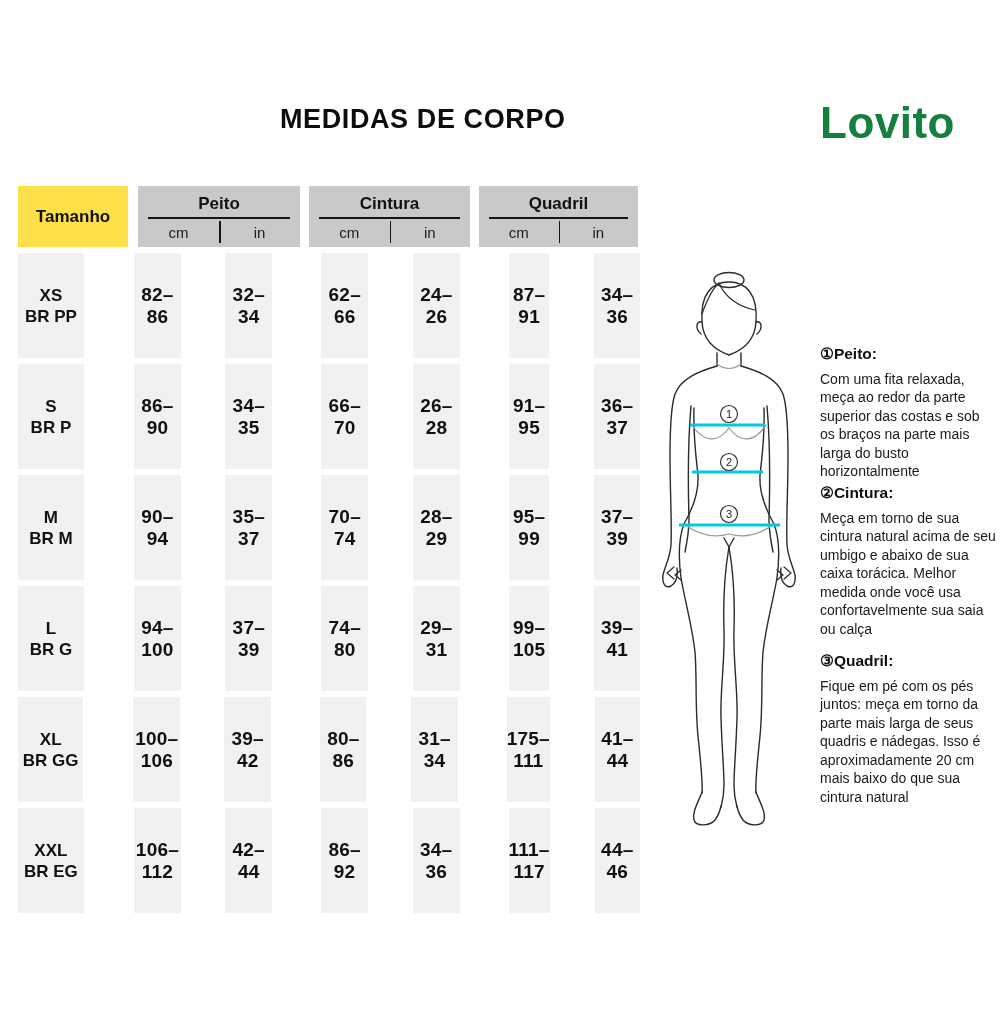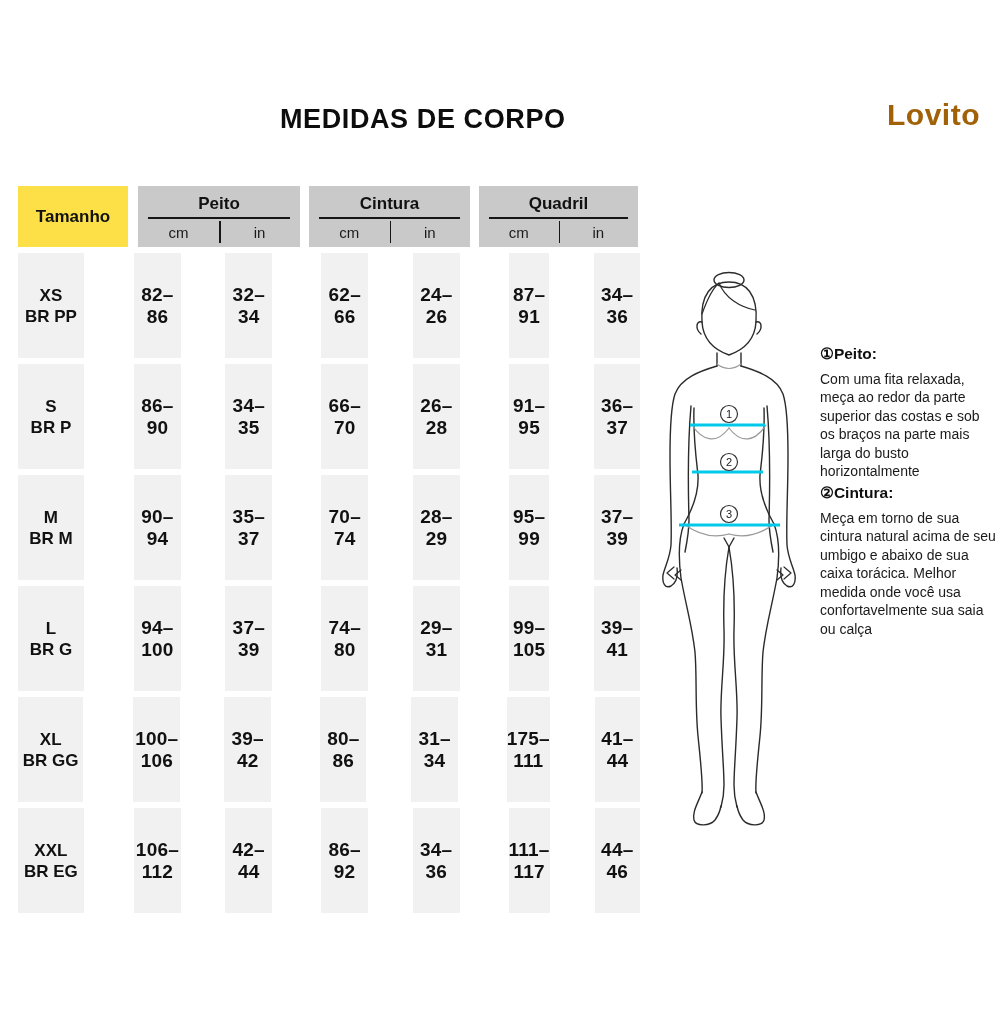--- a/index.html
+++ b/index.html
@@ -25,11 +25,11 @@
   .brand {
     position: absolute;
     right: 20px; top: 98px; width: 160px;
-    text-align: right;
-    font-size: 30px;
+    text-align: left;
+    font-size: 44px;
     font-weight: 700;
     letter-spacing: 0.5px;
-    color: #a16207;
+    color: #15803d;
   }
   
   .sizetable { position: absolute; left: 18px; top: 186px; width: 622px; }

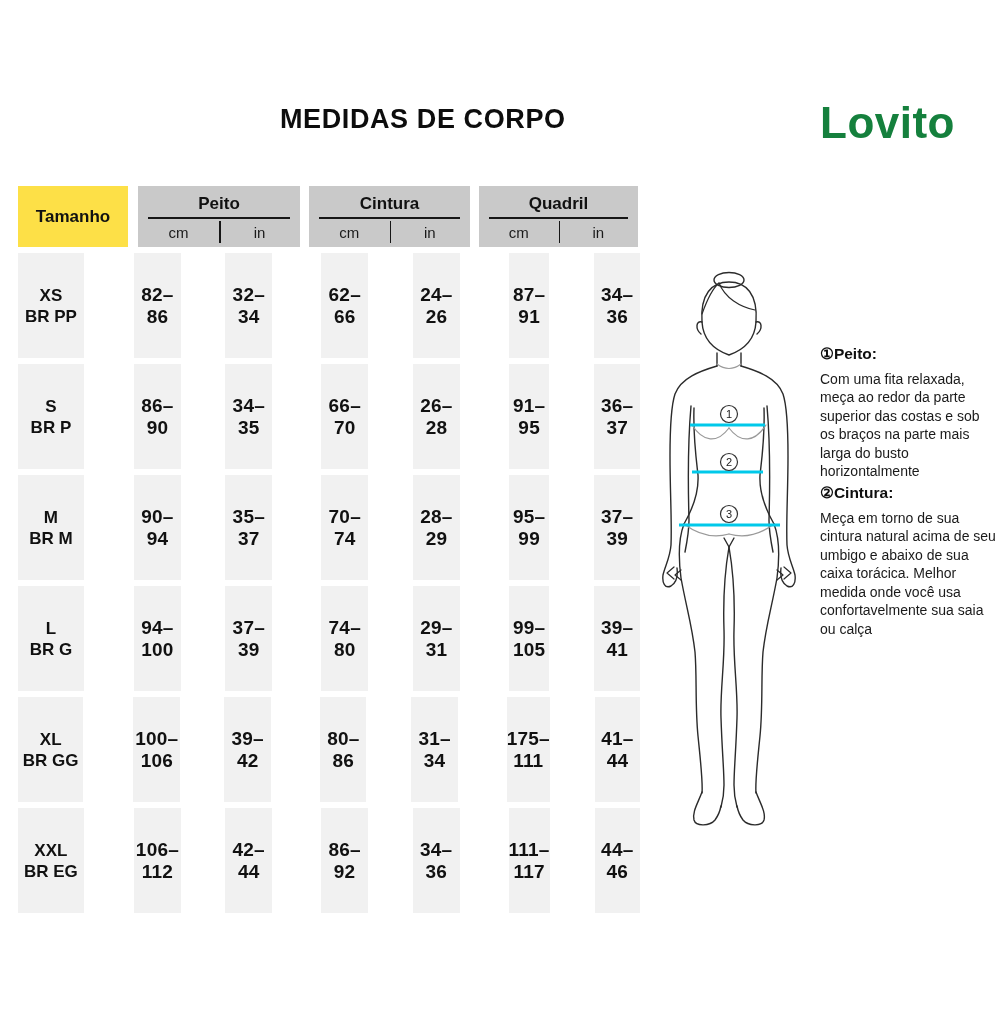--- a/index.html
+++ b/index.html
@@ -273,6 +273,10 @@
     <p>Com uma fita relaxada, meça ao redor da parte superior das costas e sob os braços na parte mais larga do busto horizontalmente</p>
   </div>
 
+  <div class="instr i3">
+    <h4><span>③</span><span>Quadril:</span></h4>
+    <p>Fique em pé com os pés juntos: meça em torno da parte mais larga de seus quadris e nádegas. Isso é aproximadamente 20 cm mais baixo do que sua cintura natural</p>
+  </div>
 
 </div>
 

